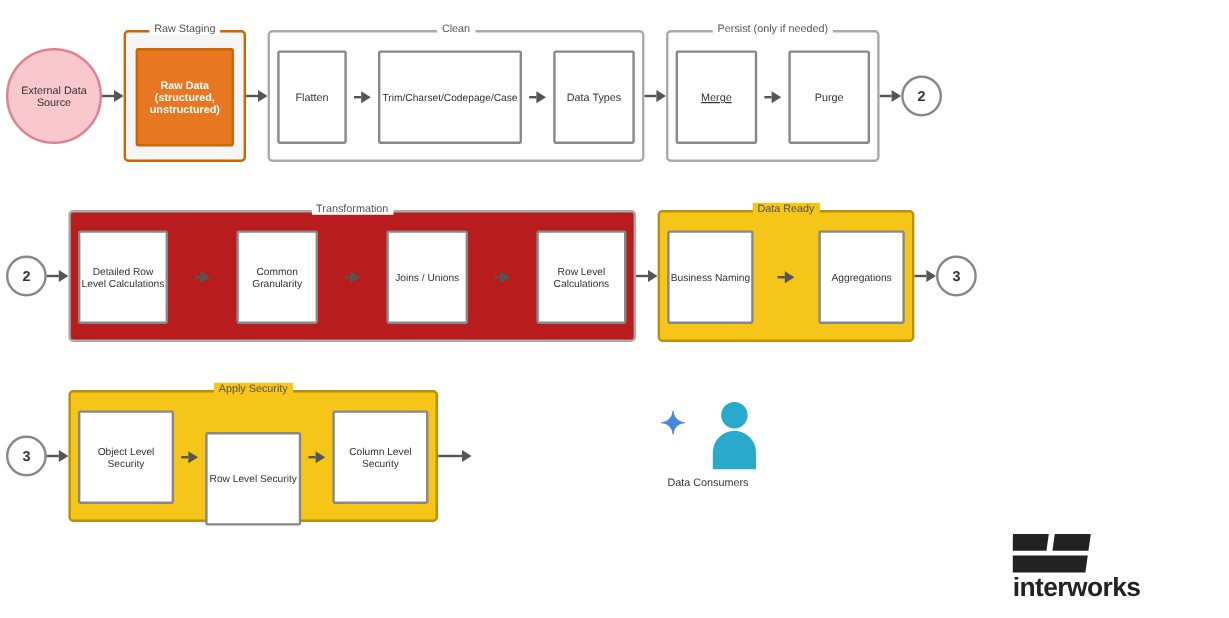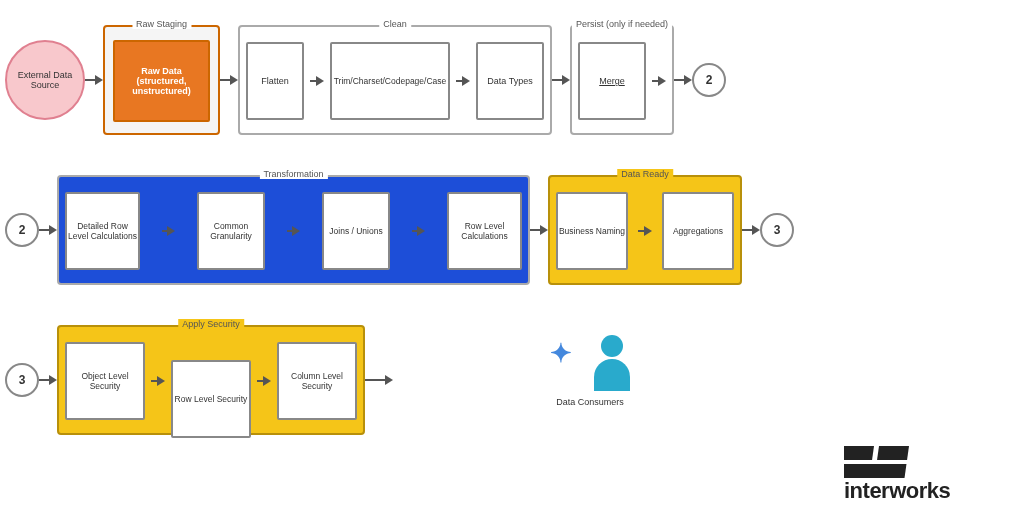--- a/index.html
+++ b/index.html
@@ -181,7 +181,7 @@
 
     <div class="section-box raw-staging" style="height:110px; padding: 10px 8px 8px 8px;">
       <div class="section-label">Raw Staging</div>
-      <div class="process-box raw-data-box" style="width:97px; height:82px; font-size:9px;">Raw Data (structured, unstructured)</div>
+      <div class="process-box raw-data-box" style="width:82px; height:82px; font-size:9px;">Raw Data (structured, unstructured)</div>
     </div>
 
     <div class="arrow">

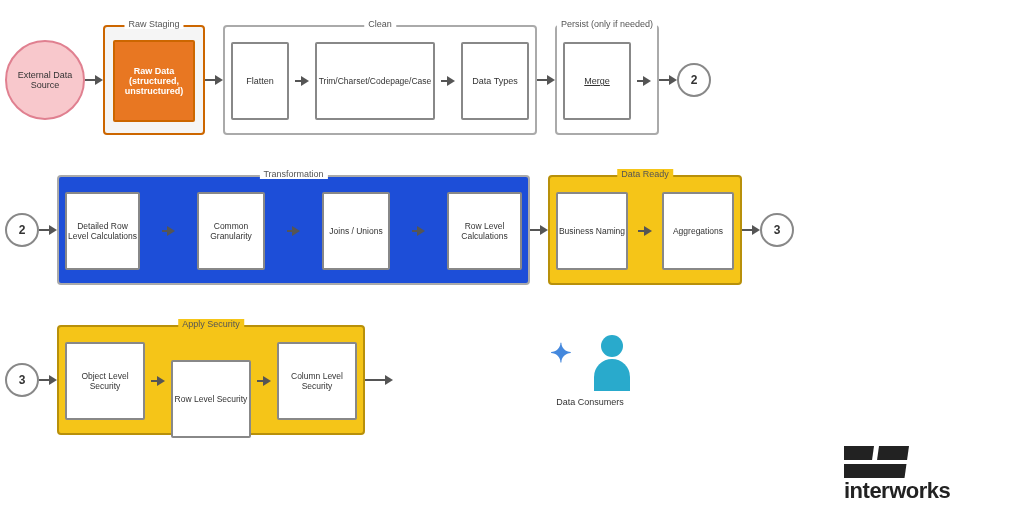--- a/index.html
+++ b/index.html
@@ -216,6 +216,7 @@
           <div class="arrow-line" style="width:6px;"></div>
           <div class="arrow-head"></div>
         </div>
+      <div class="process-box" style="width:68px; height:78px;">Purge</div>
     </div>
 
     <div class="arrow">

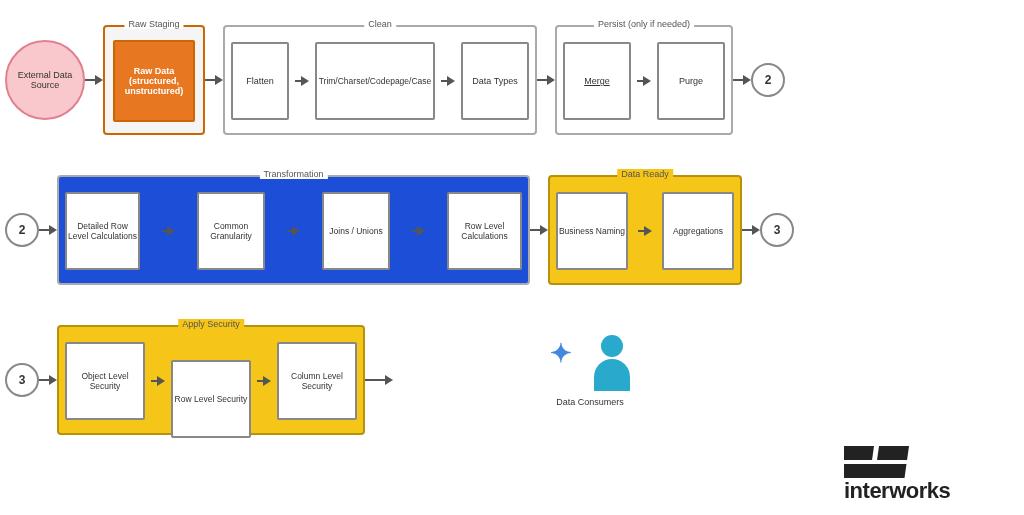--- a/index.html
+++ b/index.html
@@ -236,7 +236,7 @@
       <div class="arrow-head"></div>
     </div>
 
-    <div class="section-box" style="height:110px; gap:22px; background:#1d4ed8;">
+    <div class="section-box" style="height:110px; gap:22px; background:#b91c1c;">
       <div class="section-label">Transformation</div>
       <div class="process-box" style="width:75px; height:78px; font-size:8.5px;">Detailed Row Level Calculations</div>
       <div class="arrow">

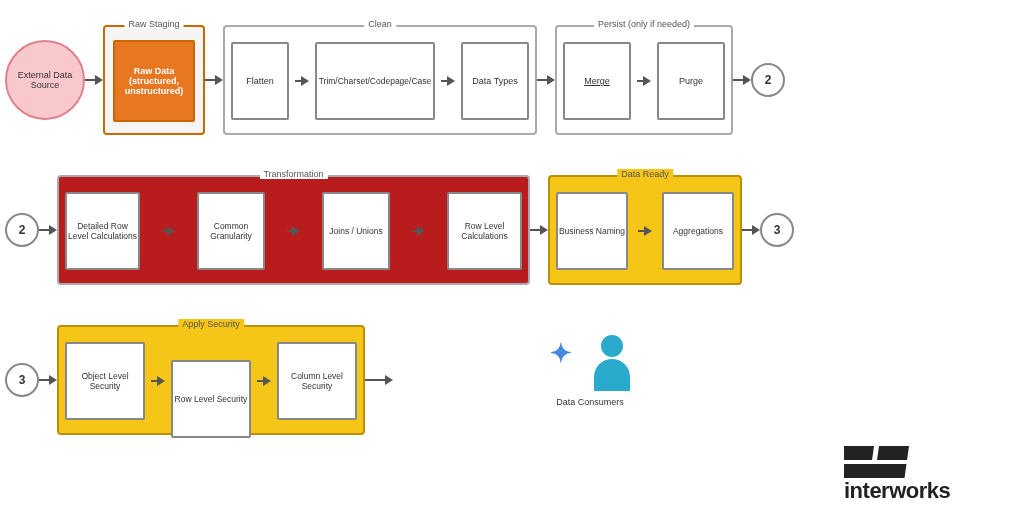--- a/index.html
+++ b/index.html
@@ -261,7 +261,7 @@
       <div class="arrow-head"></div>
     </div>
 
-    <div class="section-box data-ready" style="height:110px; gap:10px; border-color:#b8900a;">
+    <div class="section-box data-ready" style="height:110px; gap:20px; border-color:#b8900a;">
       <div class="section-label" style="background:#f5c518;">Data Ready</div>
       <div class="process-box" style="width:72px; height:78px; font-size:8.5px;">Business Naming</div>
       <div class="arrow">

